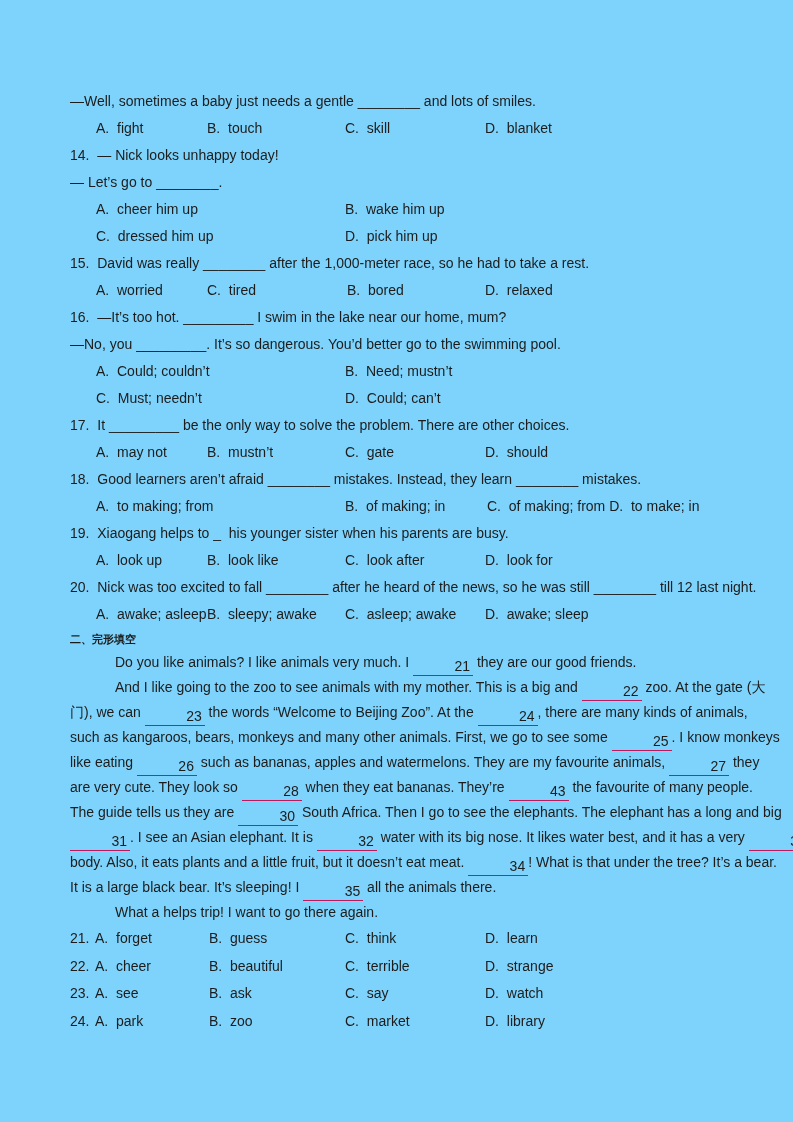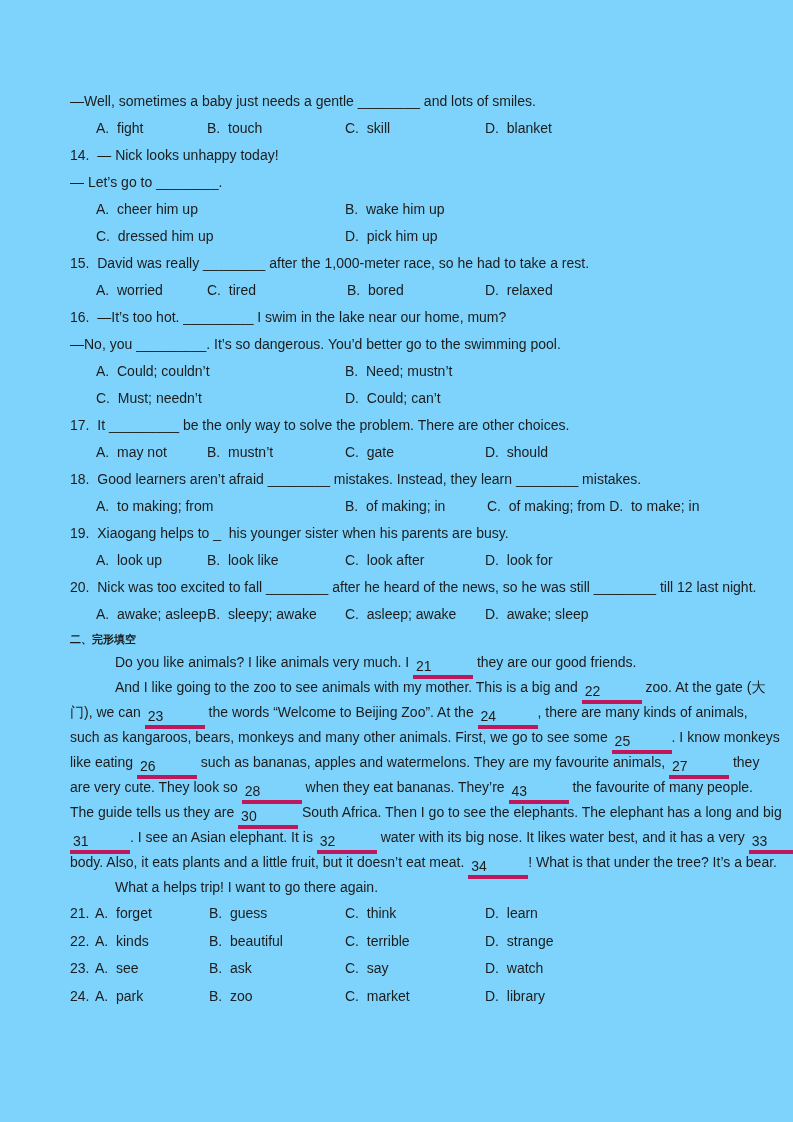--- a/index.html
+++ b/index.html
@@ -19,7 +19,7 @@
   .indent{padding-left:45px;}
   .blank{
     display:inline-block;min-width:54px;padding:0 3px;height:18px;line-height:18px;
-    border-bottom:4px solid #be185d;text-align:left;vertical-align:-4px;
+    border-bottom:1px solid #be185d;text-align:right;vertical-align:-4px;
   }
   .cqrow{display:flex;height:27.5px;line-height:27.5px;white-space:pre;}
   .cqrow .cell{white-space:pre;flex-shrink:0;}

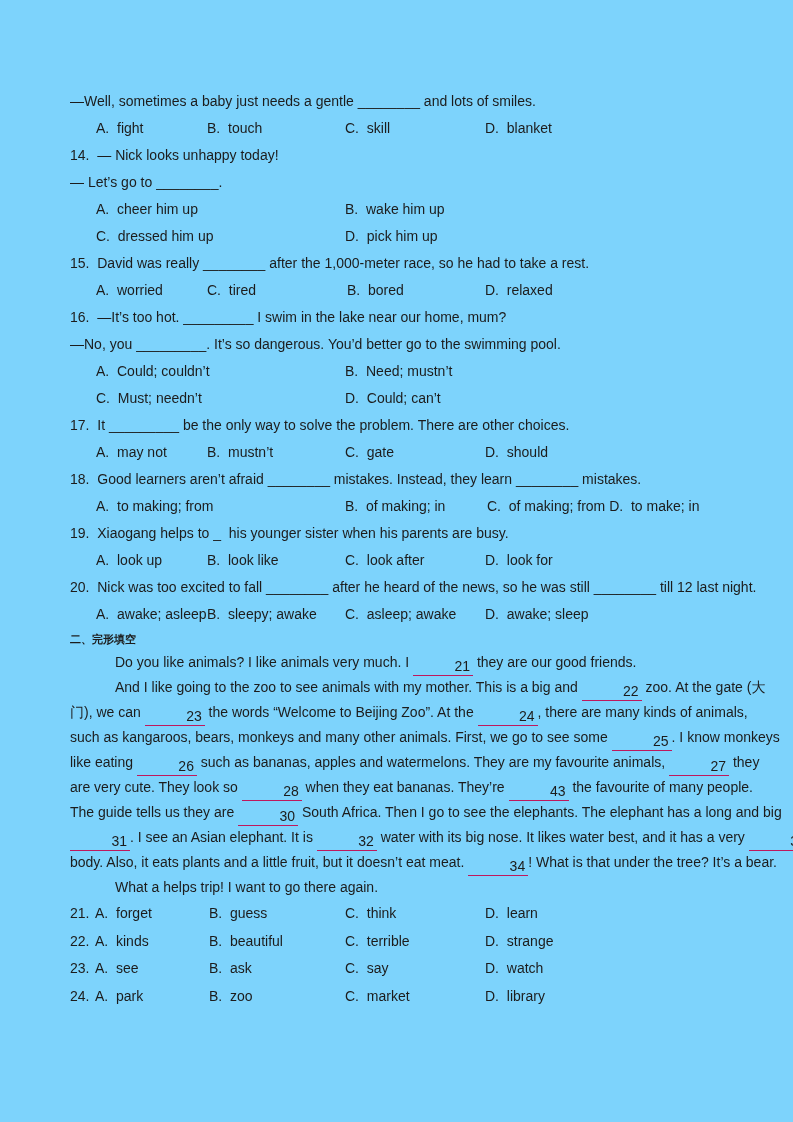--- a/index.html
+++ b/index.html
@@ -63,6 +63,7 @@
       <div class="pline"><span>The guide tells us they are </span><span class="blank">30</span><span> South Africa. Then I go to see the elephants. The elephant has a long and big</span></div>
       <div class="pline"><span class="blank">31</span><span>. I see an Asian elephant. It is </span><span class="blank">32</span><span> water with its big nose. It likes water best, and it has a very </span><span class="blank">33</span></div>
       <div class="pline"><span>body. Also, it eats plants and a little fruit, but it doesn’t eat meat. </span><span class="blank">34</span><span>! What is that under the tree? It’s a bear.</span></div>
+      <div class="pline"><span>It is a large black bear. It’s sleeping! I </span><span class="blank">35</span><span> all the animals there.</span></div>
       <div class="pline indent"><span>What a helps trip! I want to go there again.</span></div>
     </div>
   <div id="cq">

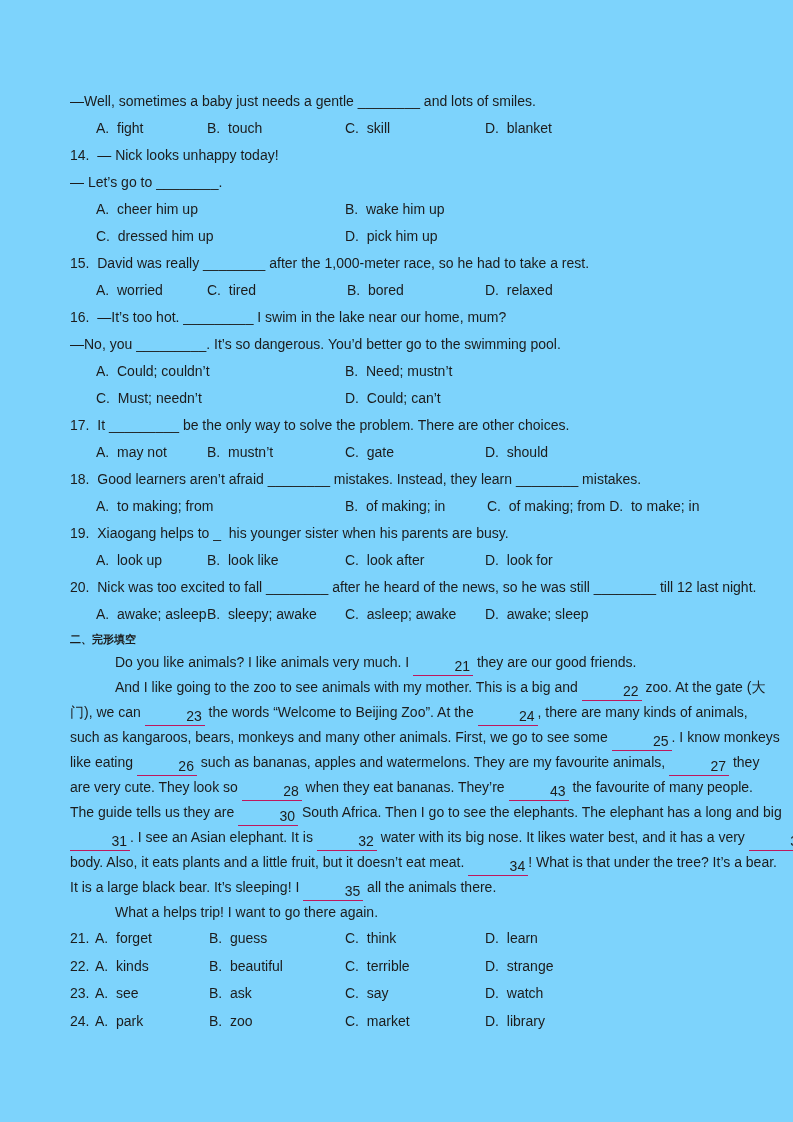--- a/index.html
+++ b/index.html
@@ -68,7 +68,7 @@
     </div>
   <div id="cq">
       <div class="cqrow"><span class="cell num">21.</span><span class="cell c0">A.  forget</span><span class="cell c1">B.  guess</span><span class="cell c2">C.  think</span><span class="cell c3">D.  learn</span></div>
-      <div class="cqrow"><span class="cell num">22.</span><span class="cell c0">A.  kinds</span><span class="cell c1">B.  beautiful</span><span class="cell c2">C.  terrible</span><span class="cell c3">D.  strange</span></div>
+      <div class="cqrow"><span class="cell num">22.</span><span class="cell c0">A.  cheer</span><span class="cell c1">B.  beautiful</span><span class="cell c2">C.  terrible</span><span class="cell c3">D.  strange</span></div>
       <div class="cqrow"><span class="cell num">23.</span><span class="cell c0">A.  see</span><span class="cell c1">B.  ask</span><span class="cell c2">C.  say</span><span class="cell c3">D.  watch</span></div>
       <div class="cqrow"><span class="cell num">24.</span><span class="cell c0">A.  park</span><span class="cell c1">B.  zoo</span><span class="cell c2">C.  market</span><span class="cell c3">D.  library</span></div>
     </div>

